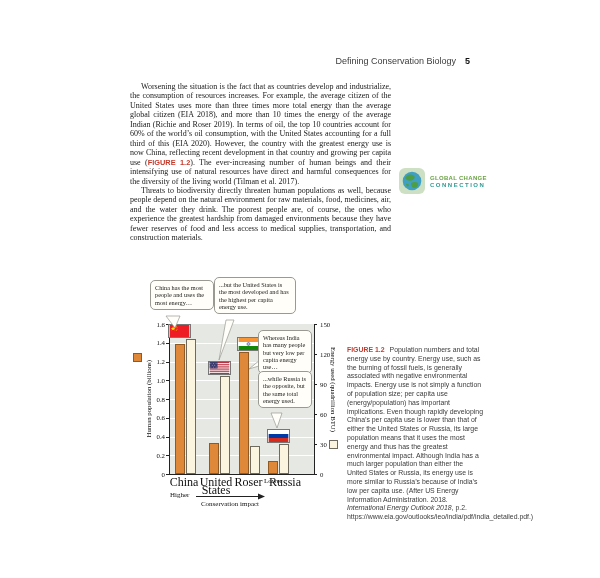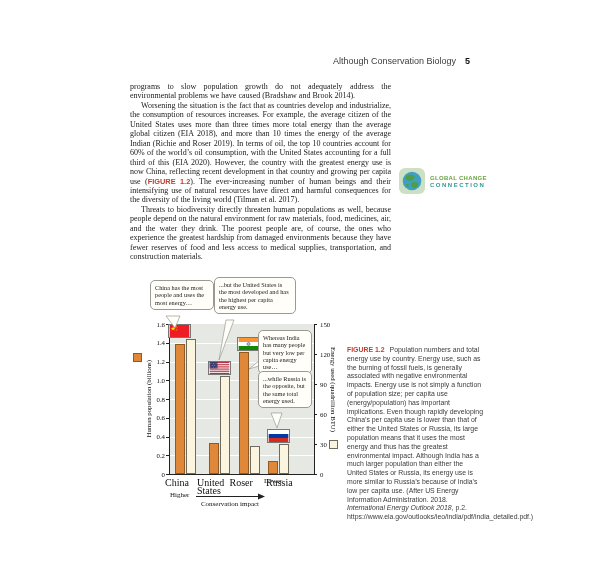--- a/index.html
+++ b/index.html
@@ -71,7 +71,7 @@
 <body>
 
 <div id="running-head">
-  <span>Although Conservation Biology</span><span class="pageno">5</span>
+  <span>Defining Conservation Biology</span><span class="pageno">5</span>
 </div>
 
 <div id="bodycol">

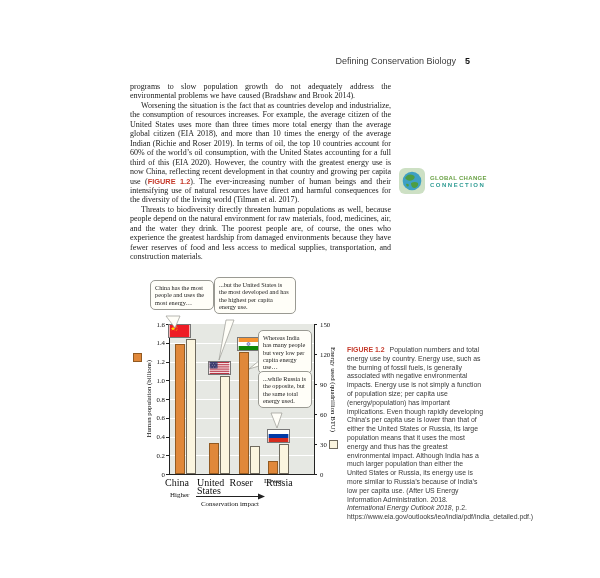--- a/index.html
+++ b/index.html
@@ -75,7 +75,6 @@
 </div>
 
 <div id="bodycol">
-  <p><span>programs to slow population growth do not adequately address the environmental problems we have caused (Bradshaw and Brook 2014).</span></p>
   <p class="indent"><span>Worsening the situation is the fact that as countries develop and industrialize, the consumption of resources increases. For example, the average citizen of the United States uses more than three times more total energy than the average global citizen (EIA 2018), and more than 10 times the energy of the average Indian (Richie and Roser 2019). In terms of oil, the top 10 countries account for 60% of the world’s oil consumption, with the United States accounting for a full third of this (EIA 2020). However, the country with the greatest energy use is now China, reflecting recent development in that country and growing per capita use (</span><span class="figref">FIGURE 1.2</span><span>). The ever-increasing number of human beings and their intensifying use of natural resources have direct and harmful consequences for the diversity of the living world (Tilman et al. 2017).</span></p>
   <p class="indent"><span>Threats to biodiversity directly threaten human populations as well, because people depend on the natural environment for raw materials, food, medicines, air, and the water they drink. The poorest people are, of course, the ones who experience the greatest hardship from damaged environments because they have fewer reserves of food and less access to medical supplies, transportation, and construction materials.</span></p>
 </div>

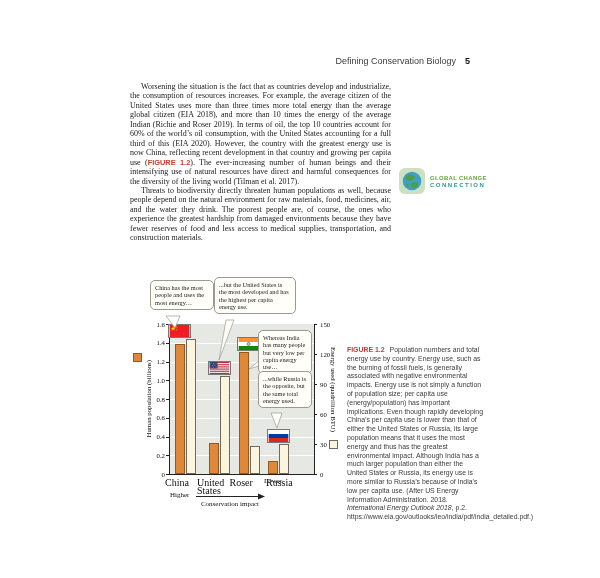--- a/index.html
+++ b/index.html
@@ -37,7 +37,7 @@
   .bar.s1{border:1px solid #6f6a5e;}
   .tick-label{position:absolute;font-size:6.8px;color:#111;line-height:7px;}
   .tick-mark{position:absolute;width:3px;height:1px;background:#222;}
-  .cat-label{position:absolute;font-size:10px;line-height:7.6px;color:#111;text-align:left;}
+  .cat-label{position:absolute;font-size:12px;line-height:7.6px;color:#111;text-align:center;}
   .yaxis-label{position:absolute;font-size:6.8px;color:#111;writing-mode:vertical-rl;}
   .yaxis-label.left{transform:rotate(180deg);}
   .swatch{position:absolute;width:9px;height:9px;box-sizing:border-box;}

